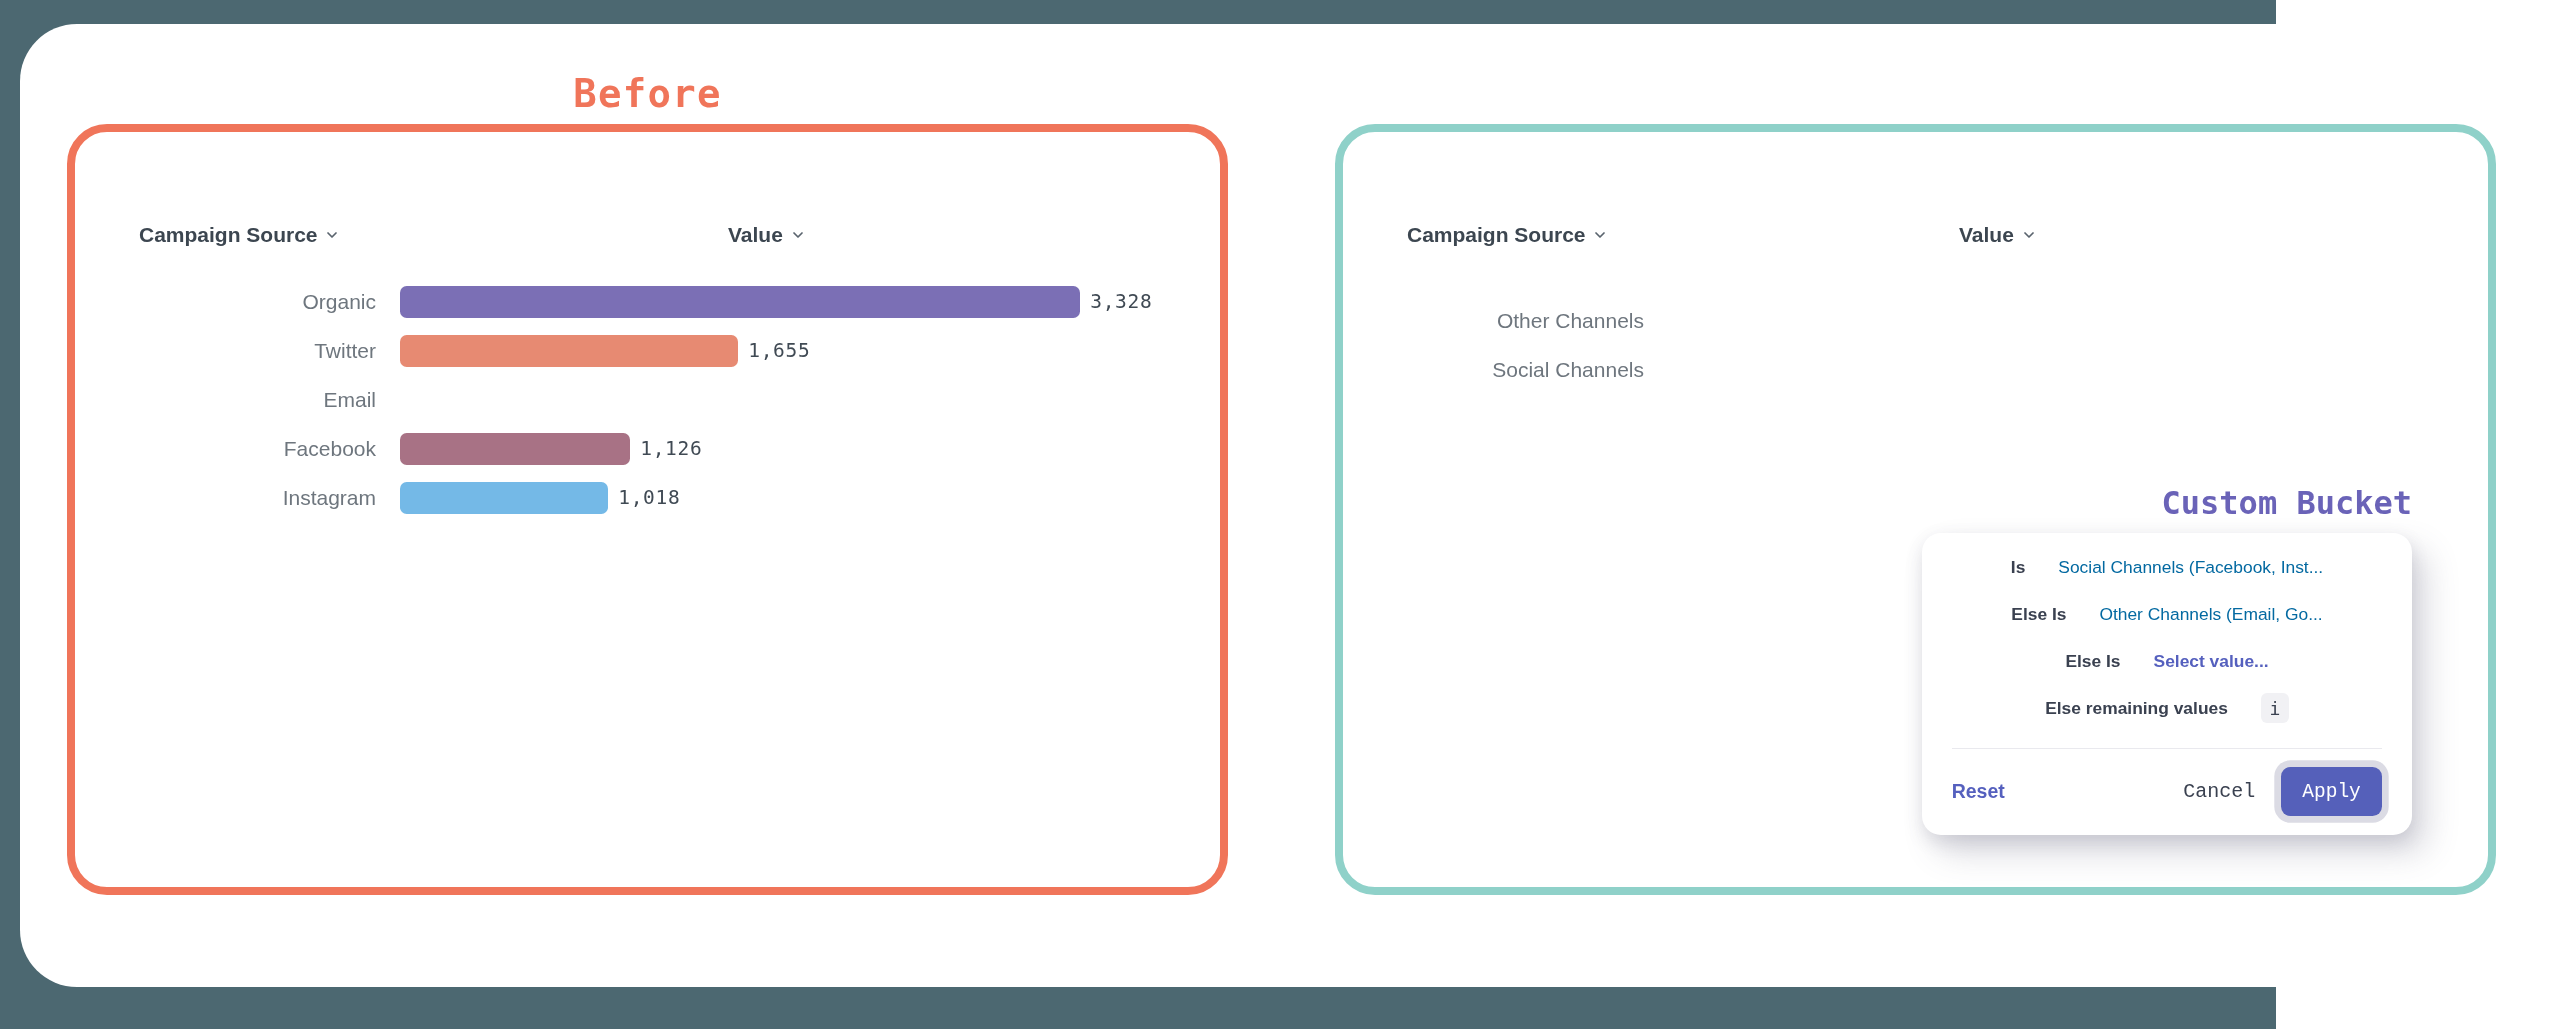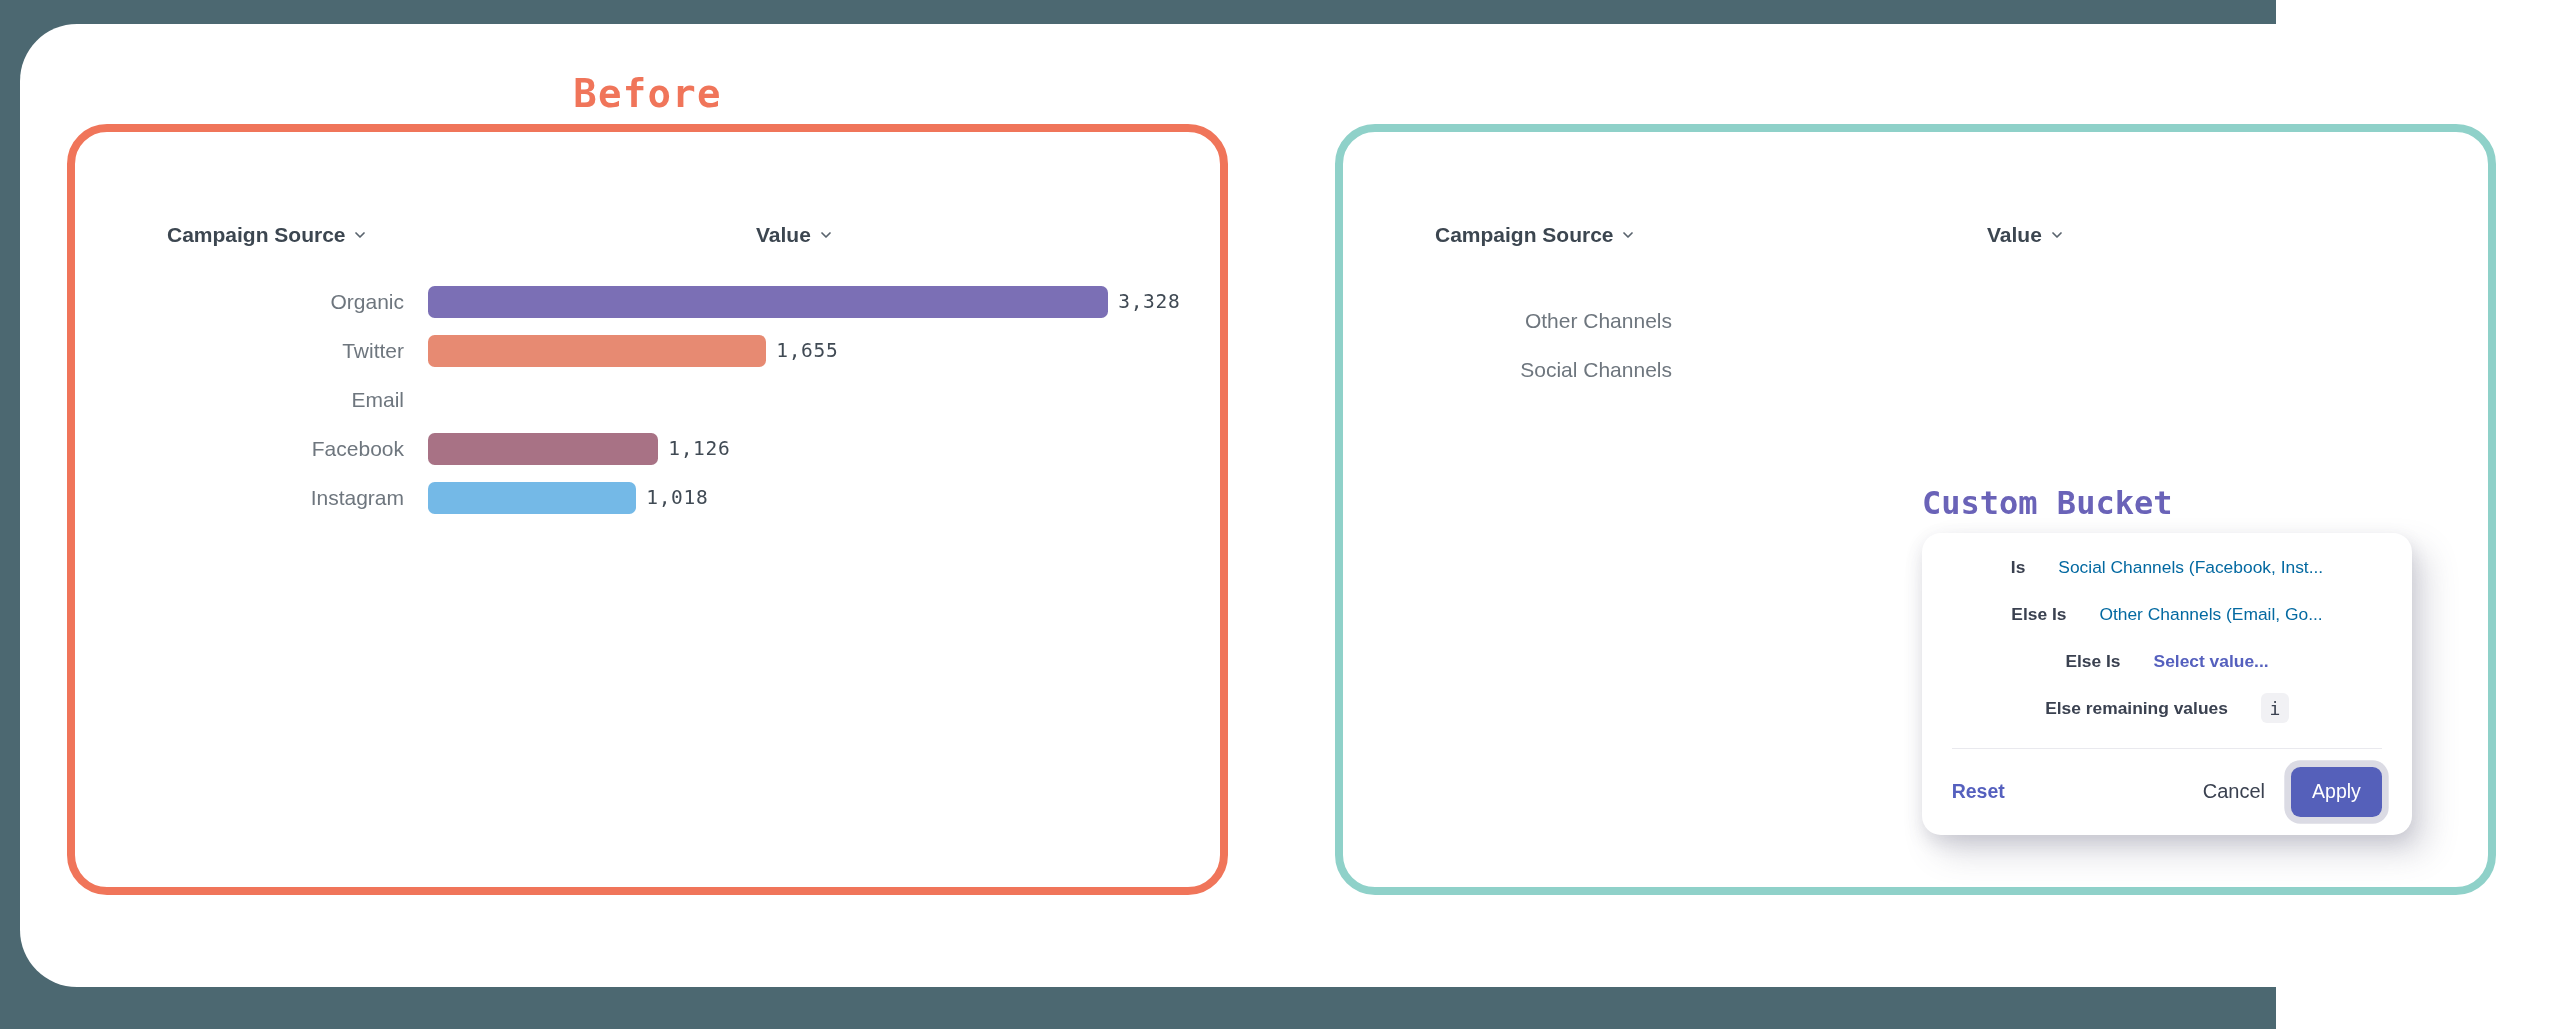--- a/index.html
+++ b/index.html
@@ -24,7 +24,7 @@
   .after-box  { left:1315px; border:8px solid var(--teal,#8FD1C9); }
 
   
-  .table { margin-top:91px;padding-left:28px; }
+  .table { margin-top:91px; }
   .thead { display:flex; align-items:center; height:23px; }
   .th { display:flex; align-items:center; gap:6.7px; font-size:21px; font-weight:700;
         color:#3C4650; cursor:pointer; }

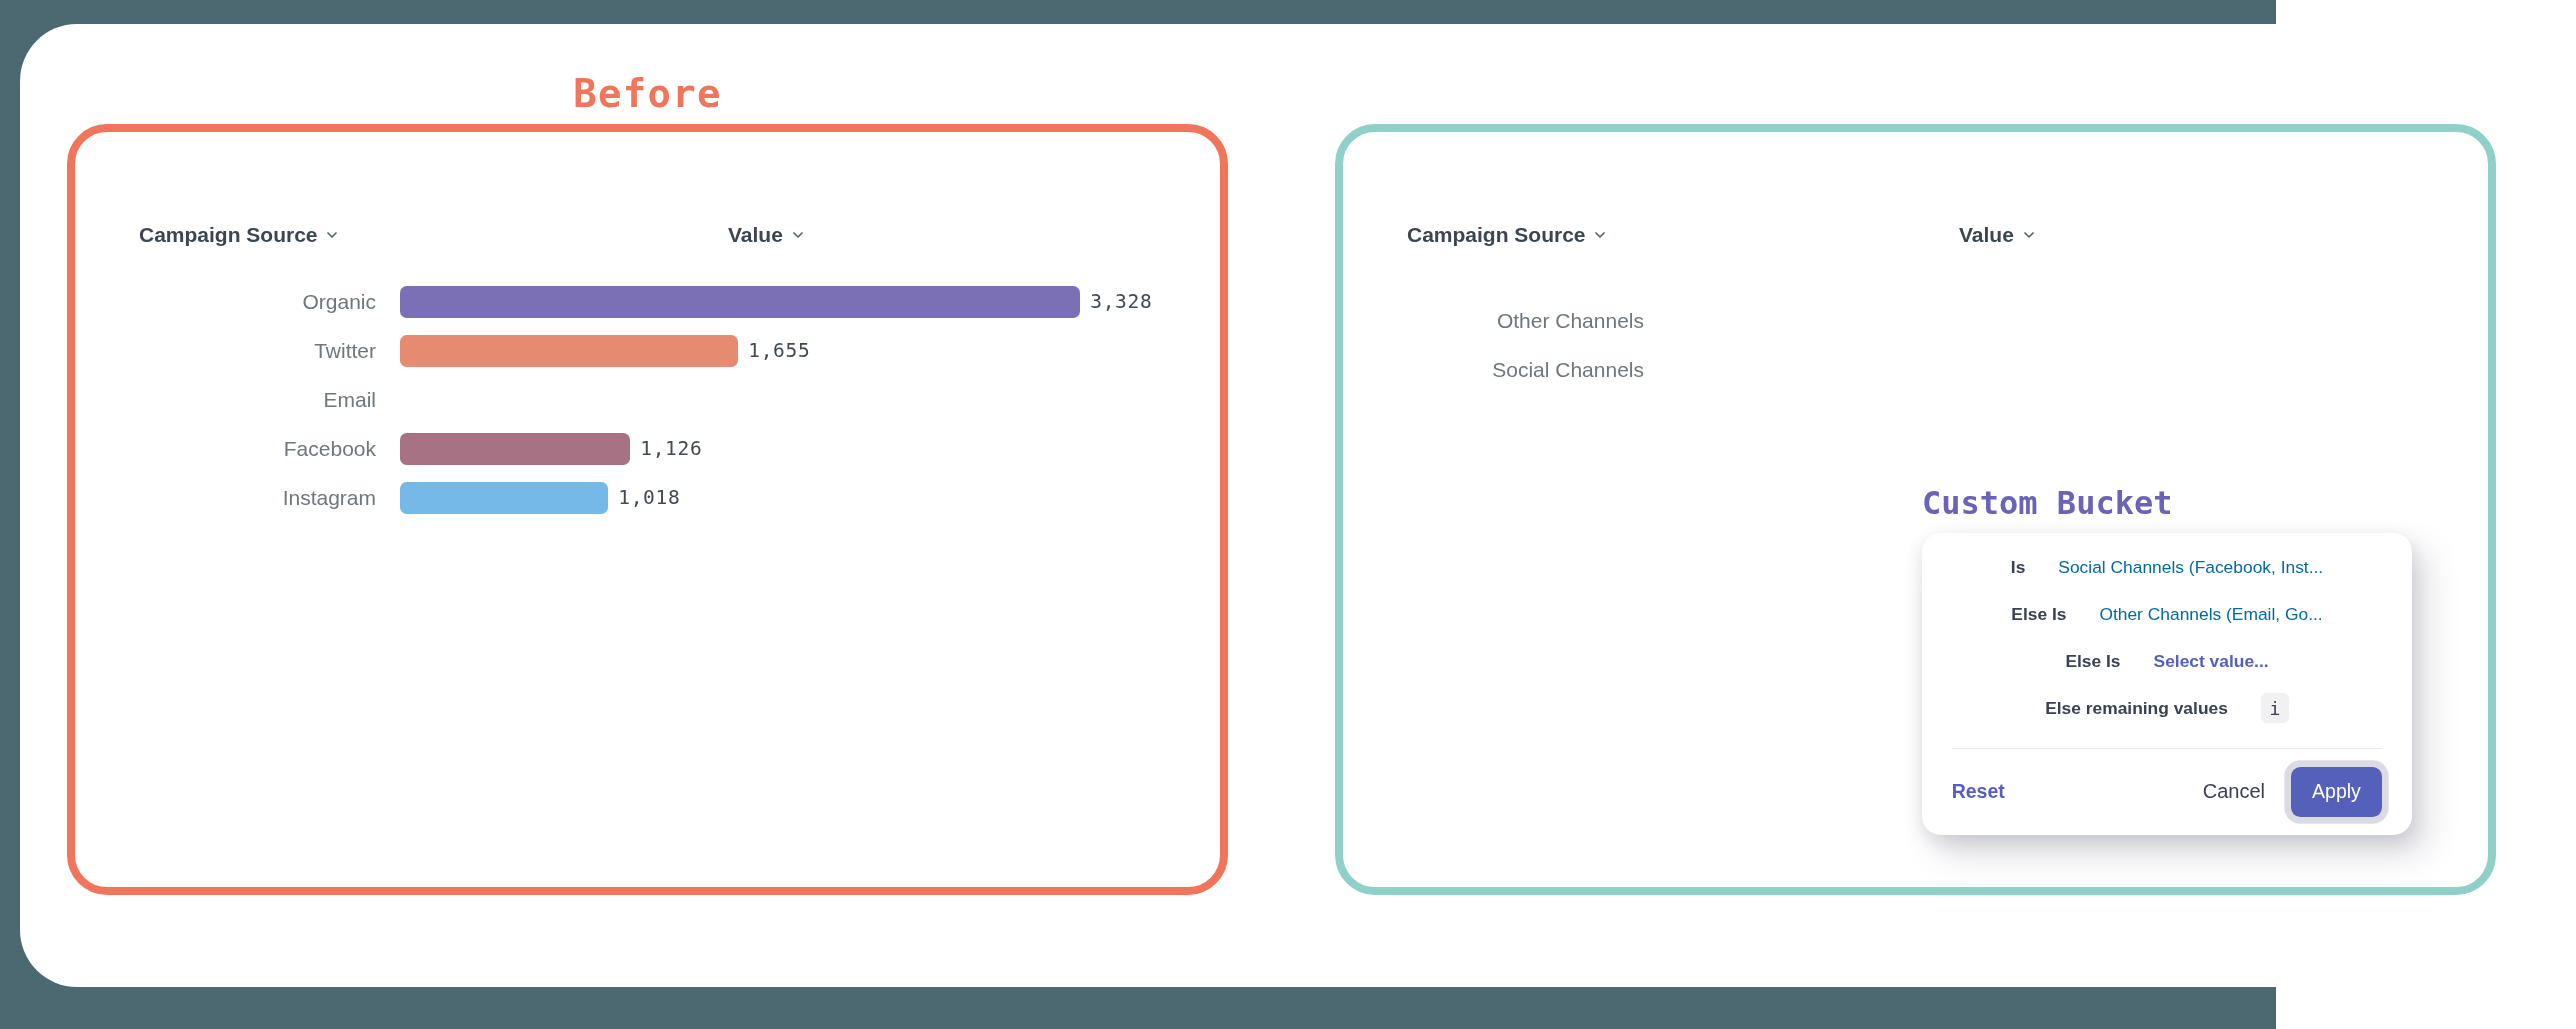--- a/index.html
+++ b/index.html
@@ -43,7 +43,7 @@
                font-size:19.5px; color:#404A54; letter-spacing:0.7px; }
 
   
-  .bucket-title { position:absolute; left:1902px; top:460px; width:490px; text-align:left;
+  .bucket-title { position:absolute; left:1902px; top:460px; width:490px; text-align:right;
                   font-family:"DejaVu Sans Mono", monospace; font-weight:bold;
                   font-size:32px; color:var(--purple,#6A63B8); }
 

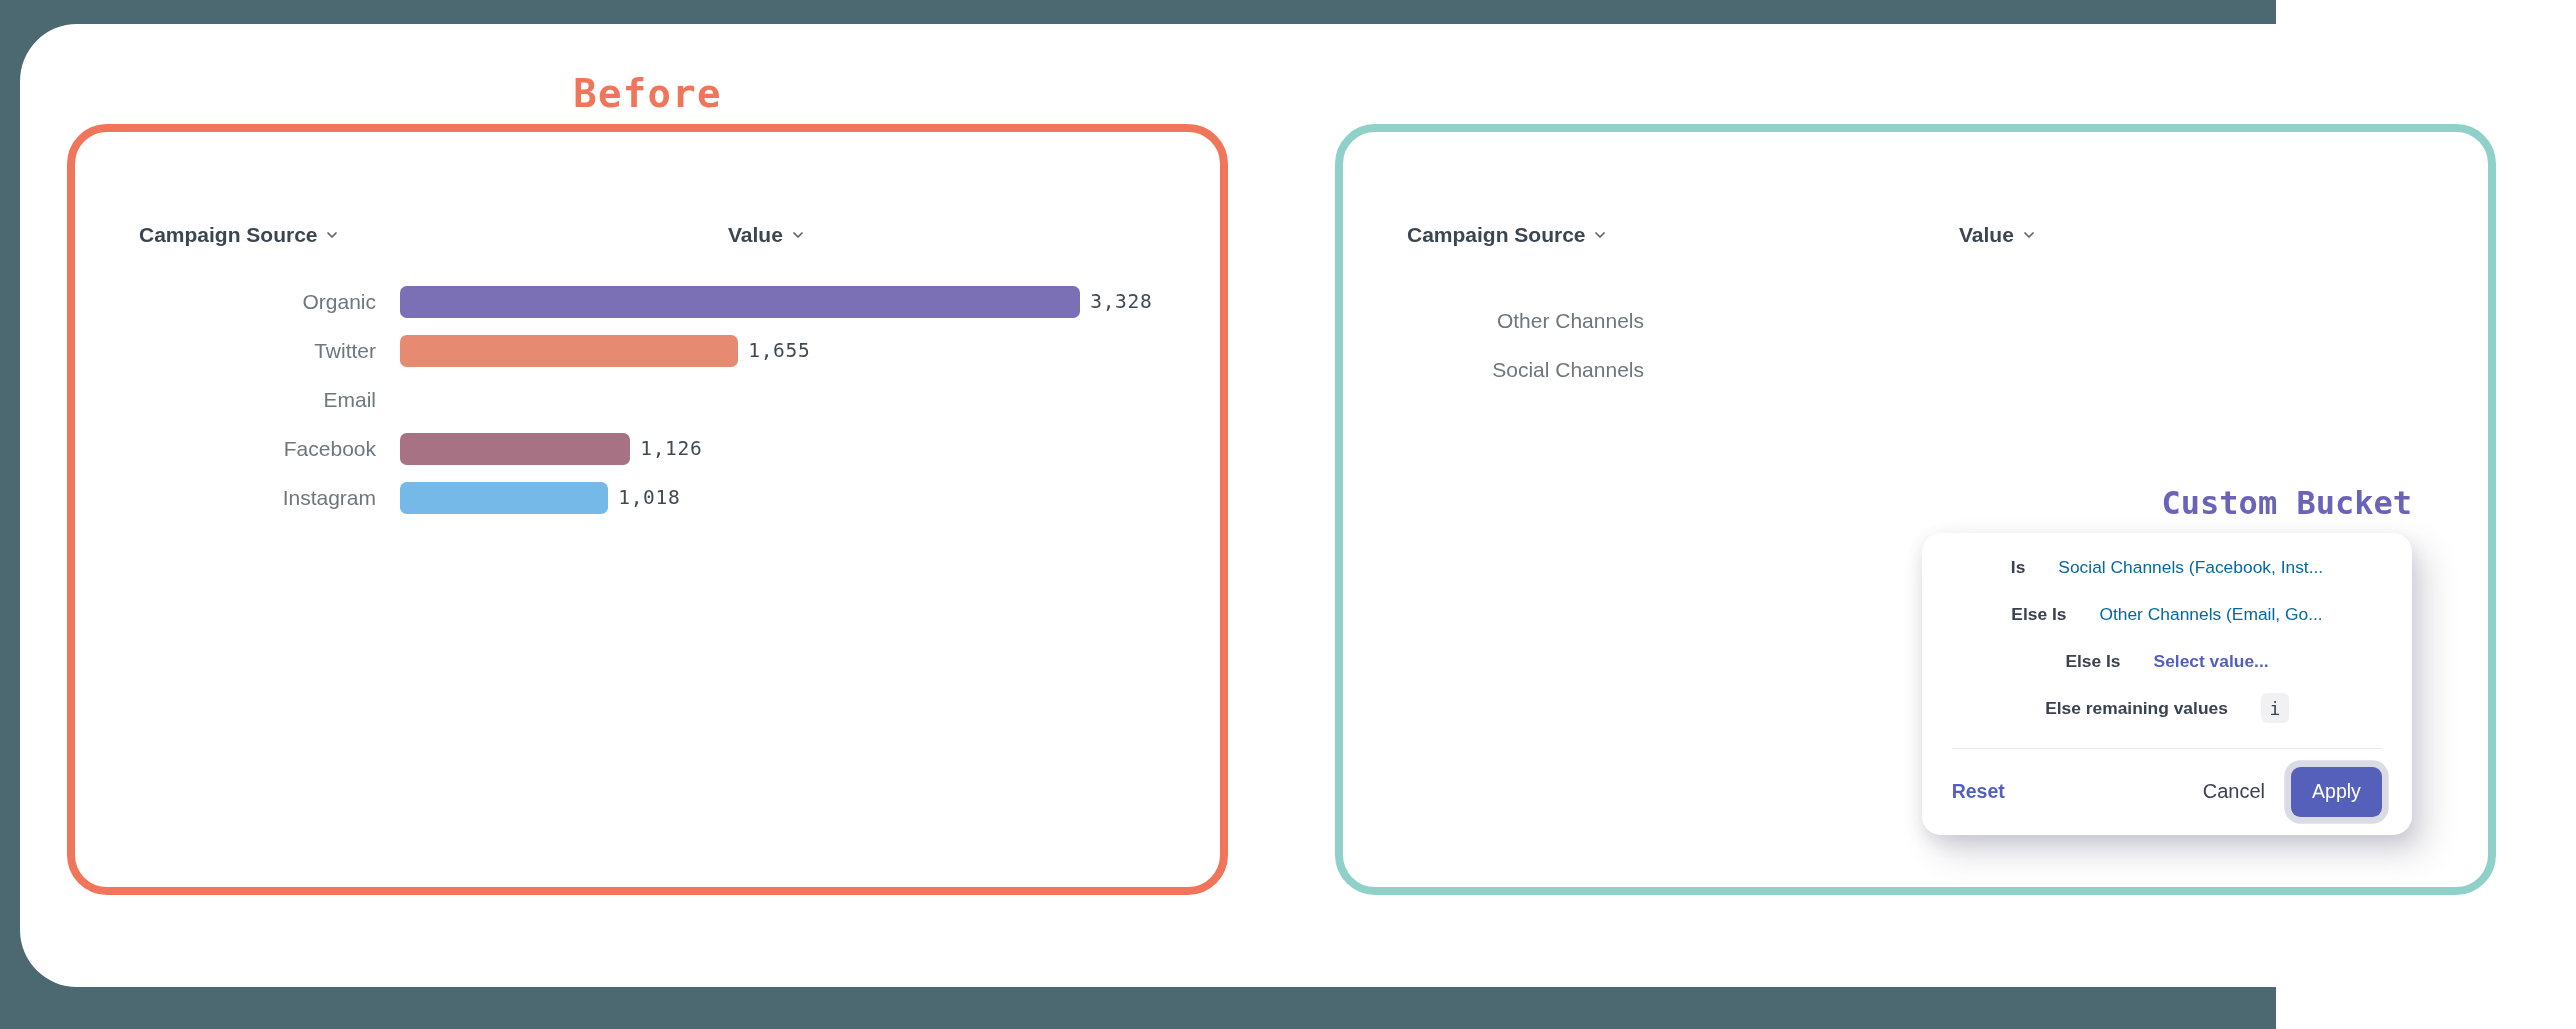--- a/index.html
+++ b/index.html
@@ -62,7 +62,7 @@
   .pfooter { display:flex; align-items:center; height:86px; padding:0 2.7px; }
   .reset-link { font-size:19.5px; font-weight:700; color:var(--link,#5560BE); cursor:pointer; }
   .spacer { flex:1; }
-  .btn { font-family:Liberation Sans, sans-serif; border:none; background:none; cursor:pointer;text-align:right; }
+  .btn { font-family:Liberation Mono, monospace; border:none; background:none; cursor:pointer;text-align:right; }
   .cancel-btn { font-size:20px; color:#3A4150; margin-right:25.5px; }
   .apply-btn { font-size:19.5px; color:#fff; background:var(--apply,#5560BA);
                padding:13.4px 21.5px; border-radius:9.4px;

